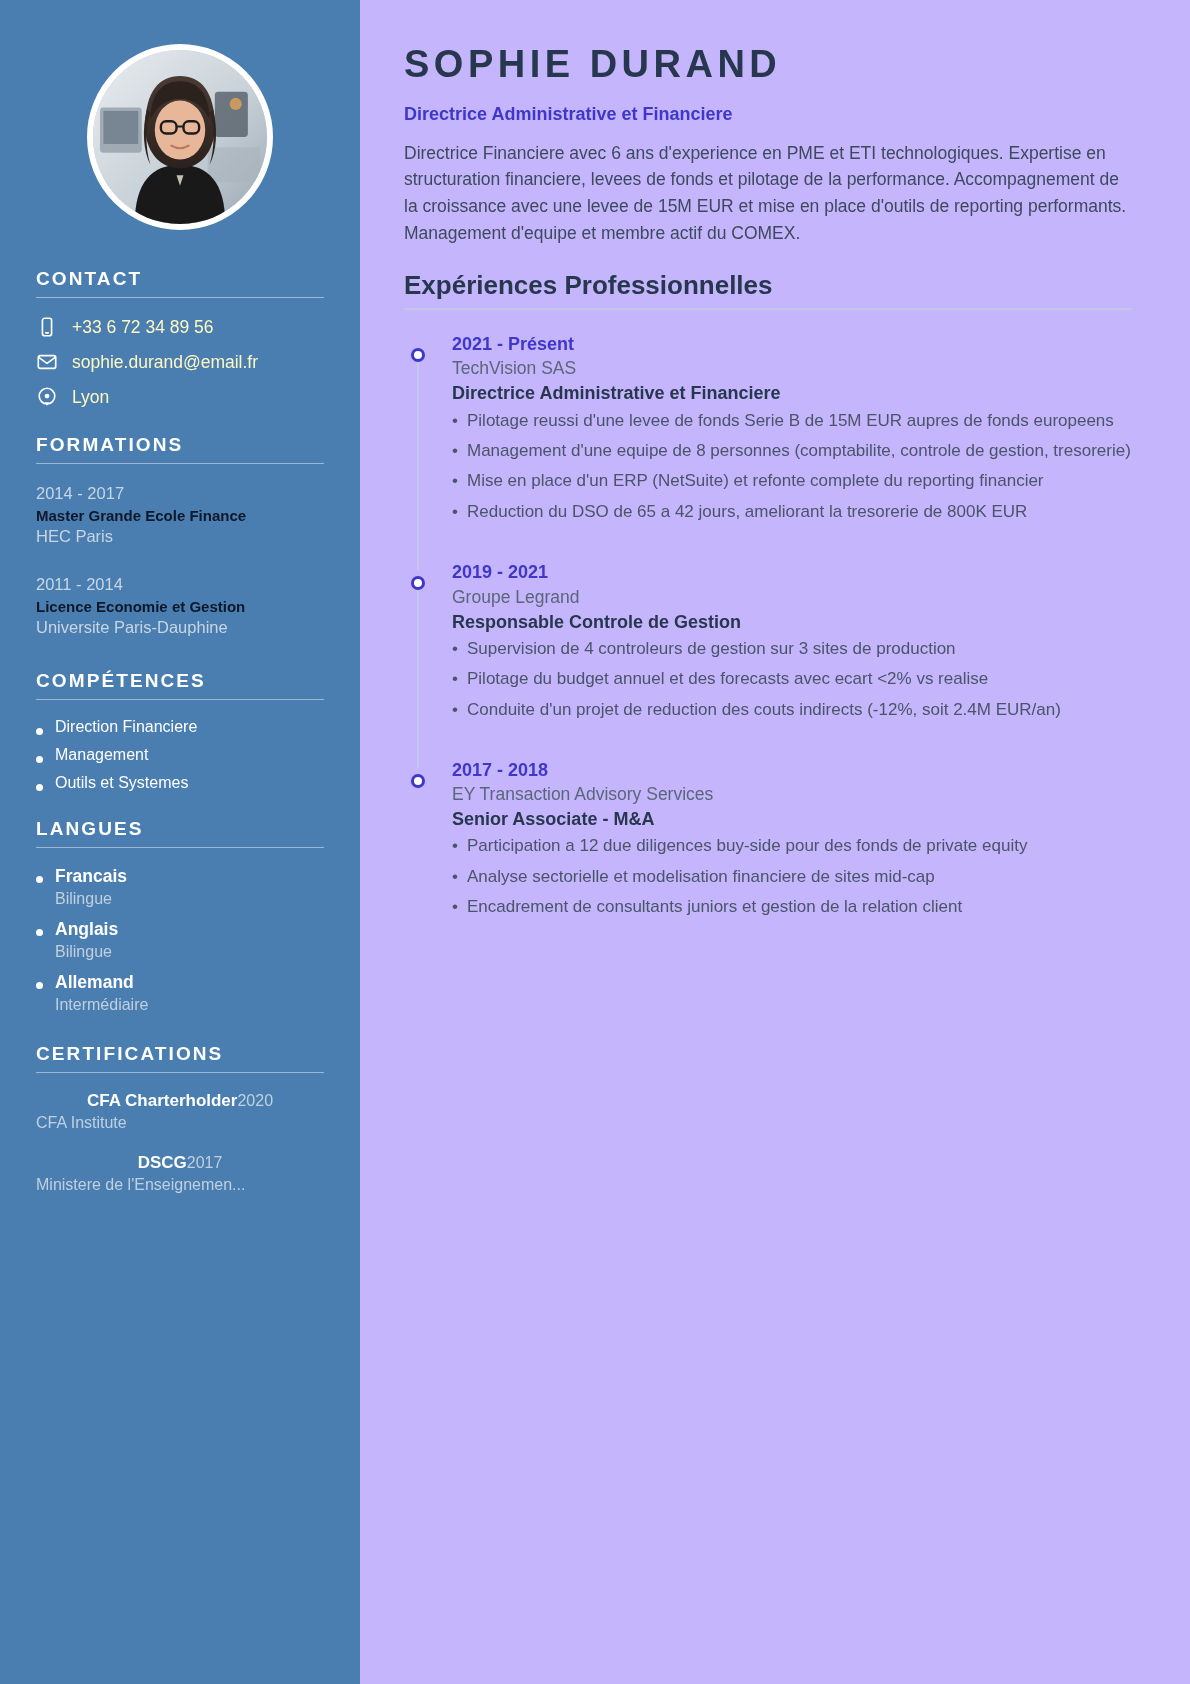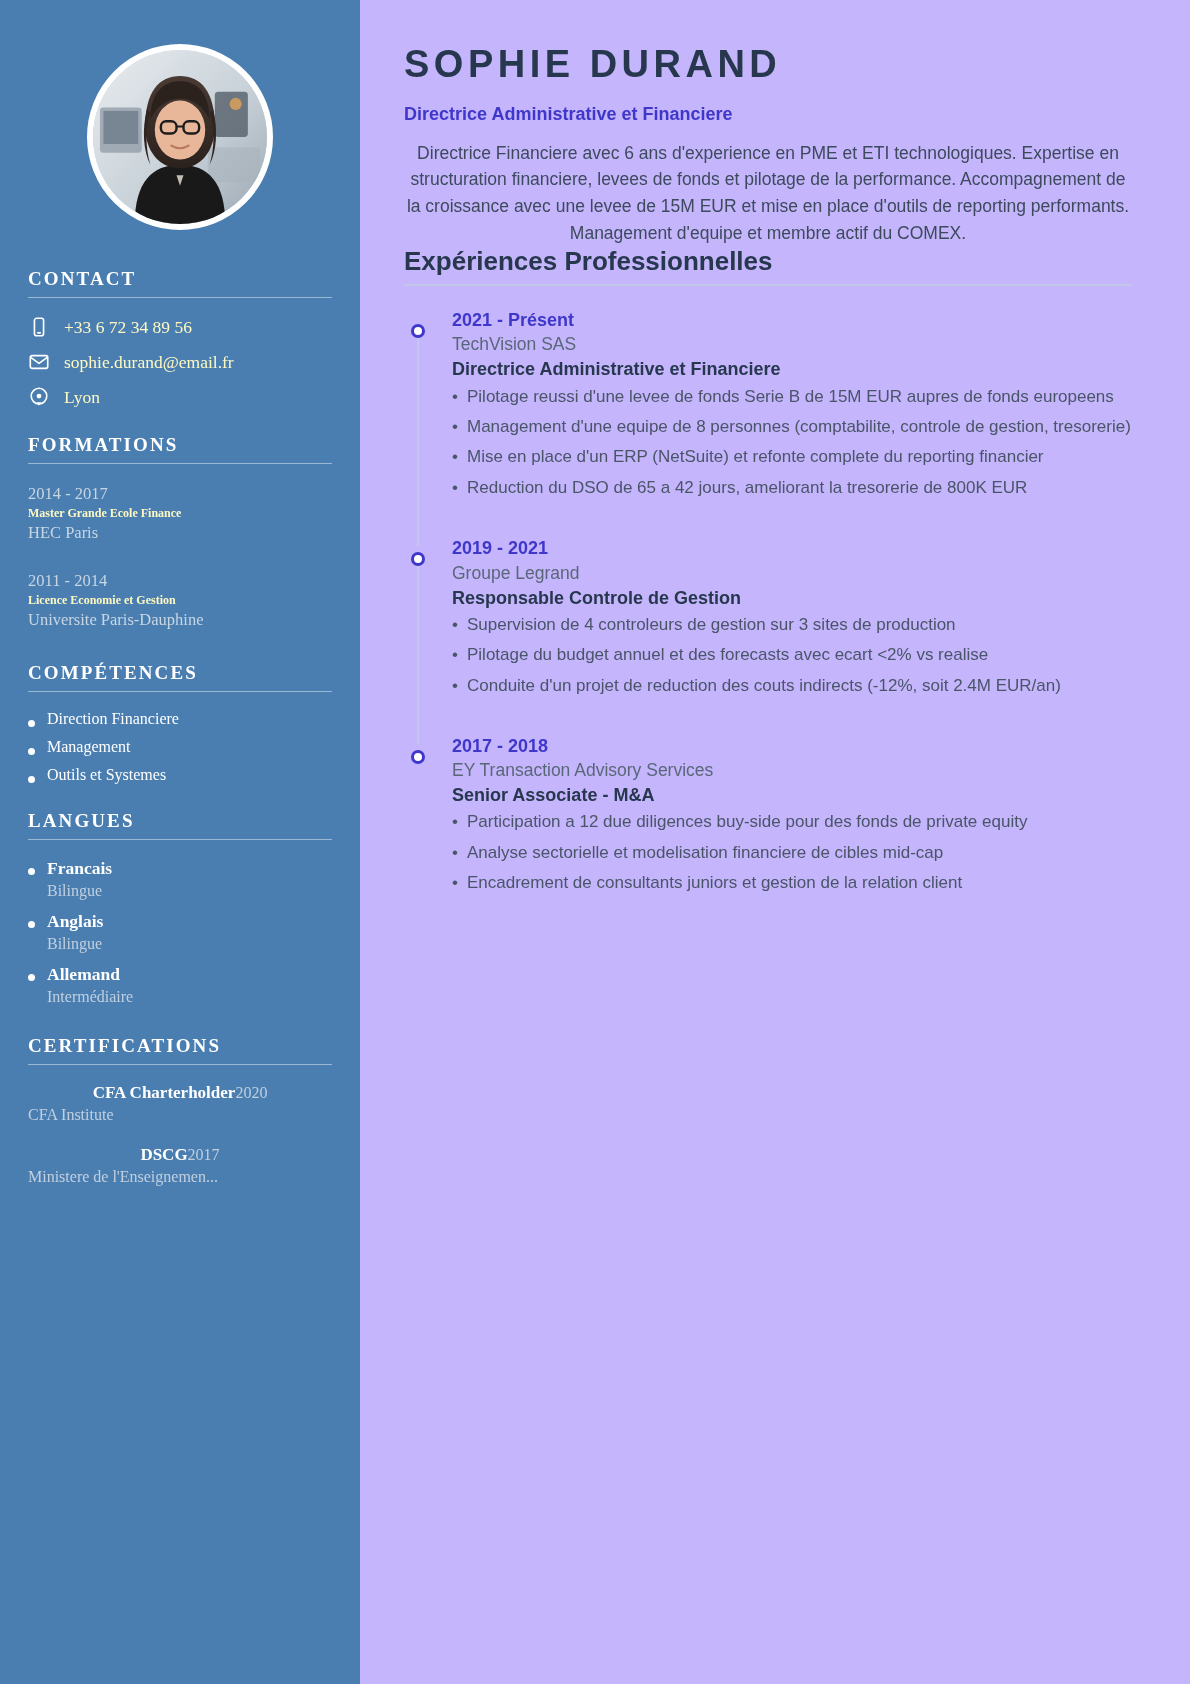--- a/index.html
+++ b/index.html
@@ -118,7 +118,7 @@
     font-size: 17.5px;
     line-height: 1.52;
     color: #3d4a5c;
-    text-align: center;
+    margin-bottom: 24px;
   }
   .section-title {
     font-size: 26px;

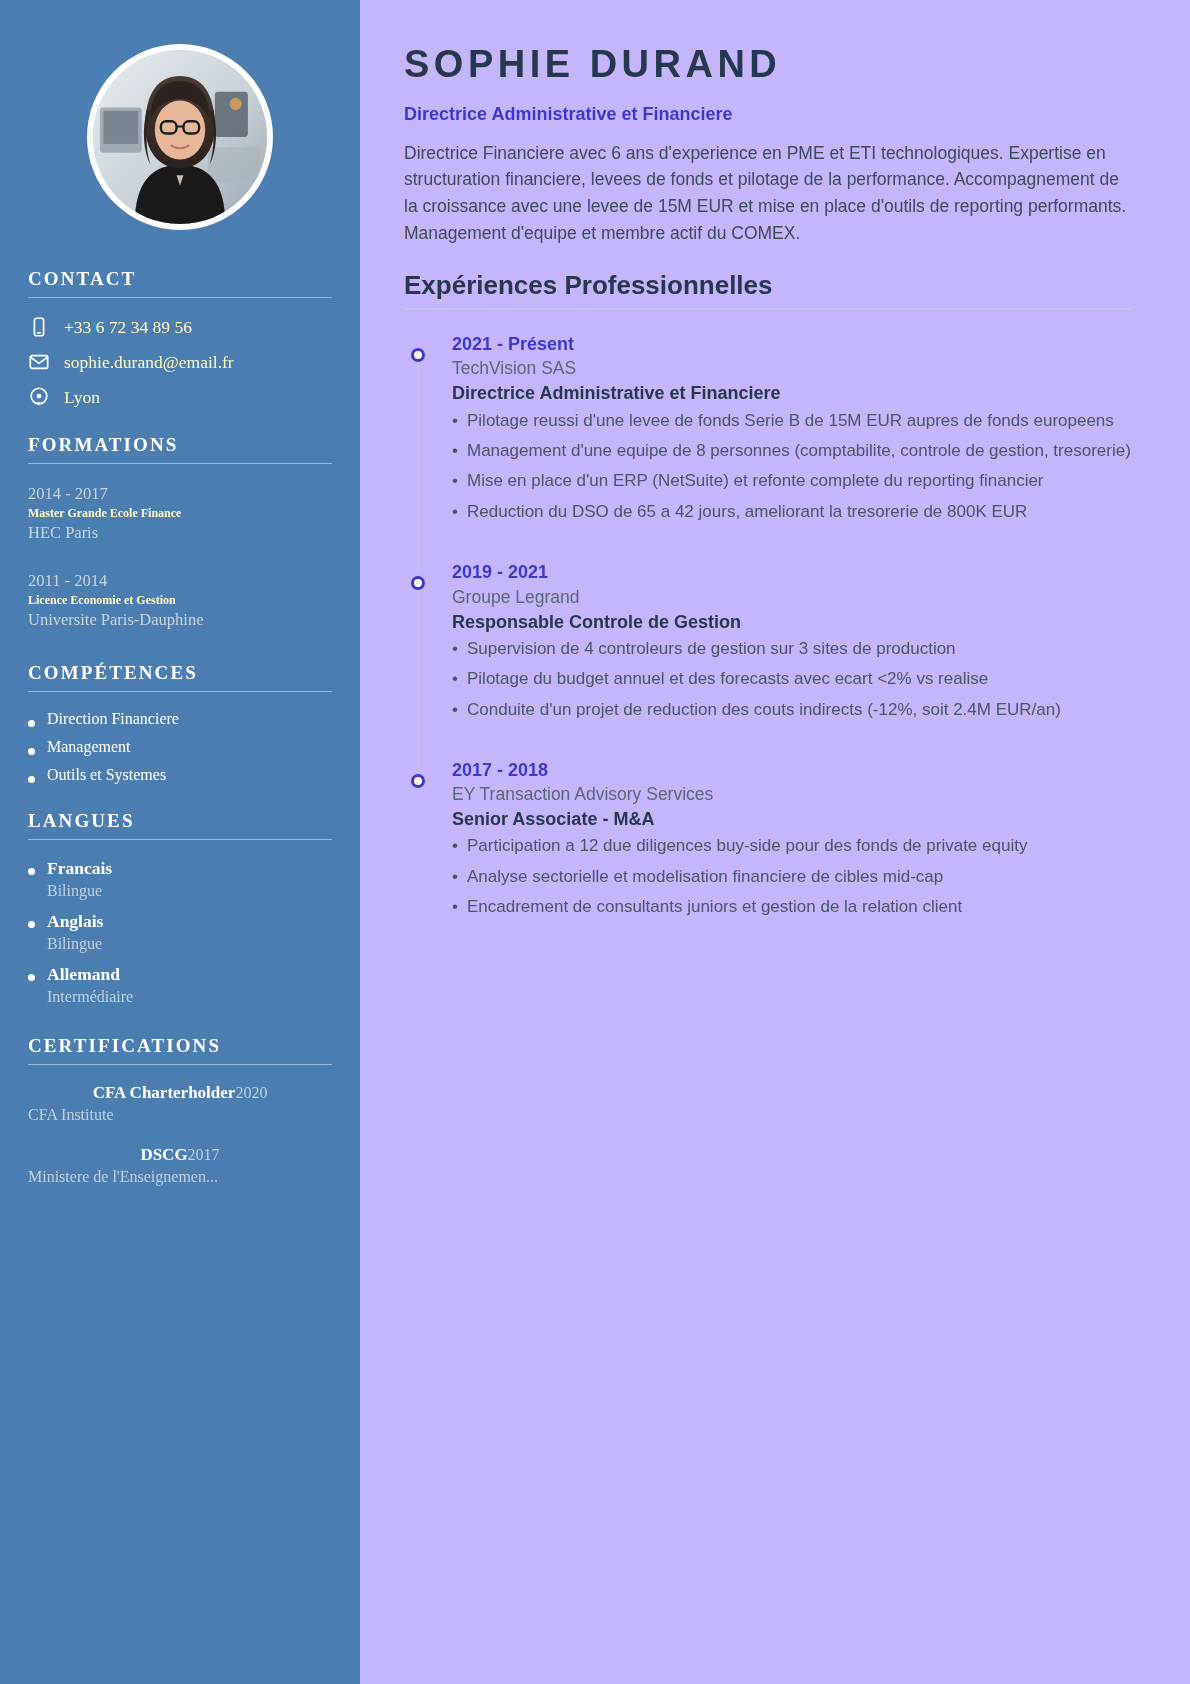--- a/index.html
+++ b/index.html
@@ -35,7 +35,7 @@
     background: #cfd8df;
   }
   .avatar svg { display: block; width: 100%; height: 100%; }
-  .side-inner { padding: 0 28px; font-family: Liberation Serif, serif; }
+  .side-inner { padding: 0 36px; }
   .side-heading {
     font-size: 19px;
     font-weight: bold;

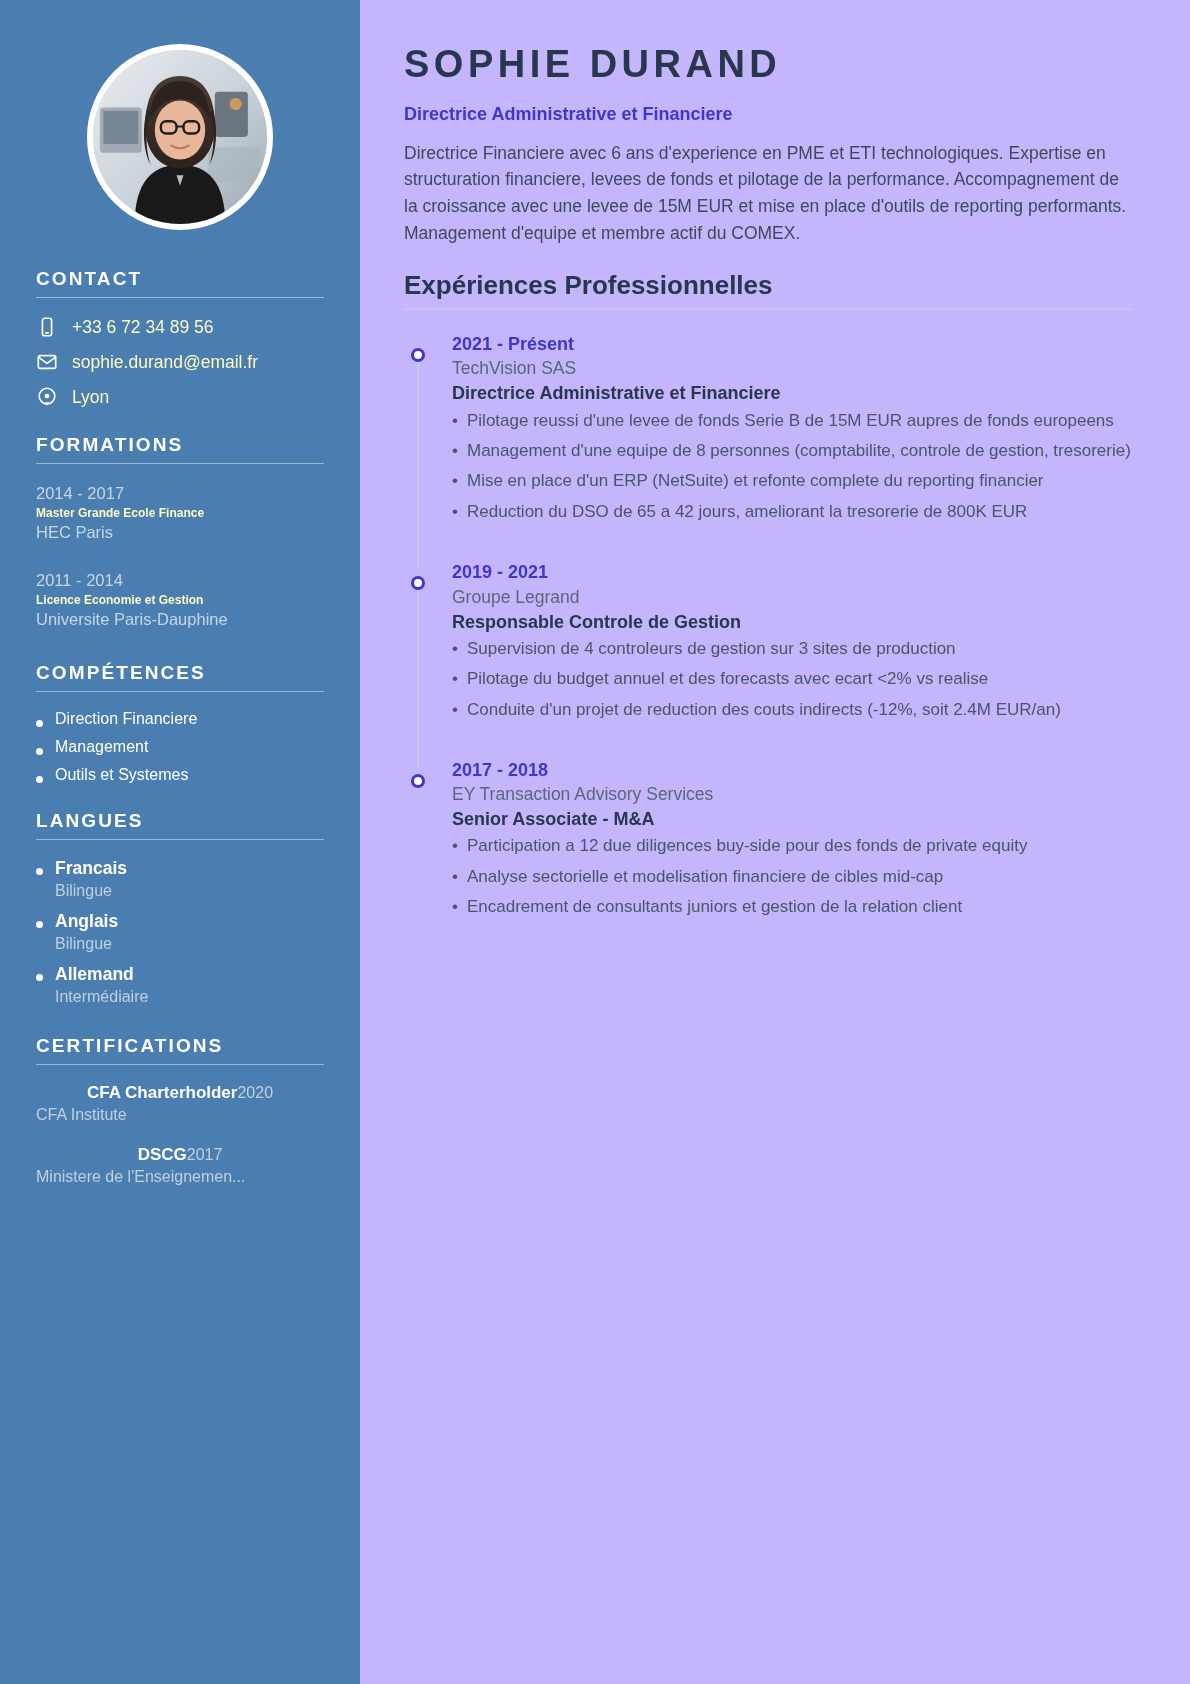--- a/index.html
+++ b/index.html
@@ -66,7 +66,7 @@
   
   .edu-item { margin-bottom: 24px; }
   .edu-dates { font-size: 16.5px; color: #c7d6e4; line-height: 1.45; }
-  .edu-degree { font-size: 12px; font-weight: bold; color: #fef9c3; line-height: 1.28; }
+  .edu-degree { font-size: 15px; font-weight: bold; color: #0f172a; line-height: 1.28; }
   .edu-school { font-size: 16.5px; color: #c7d6e4; line-height: 1.45; }
 
   

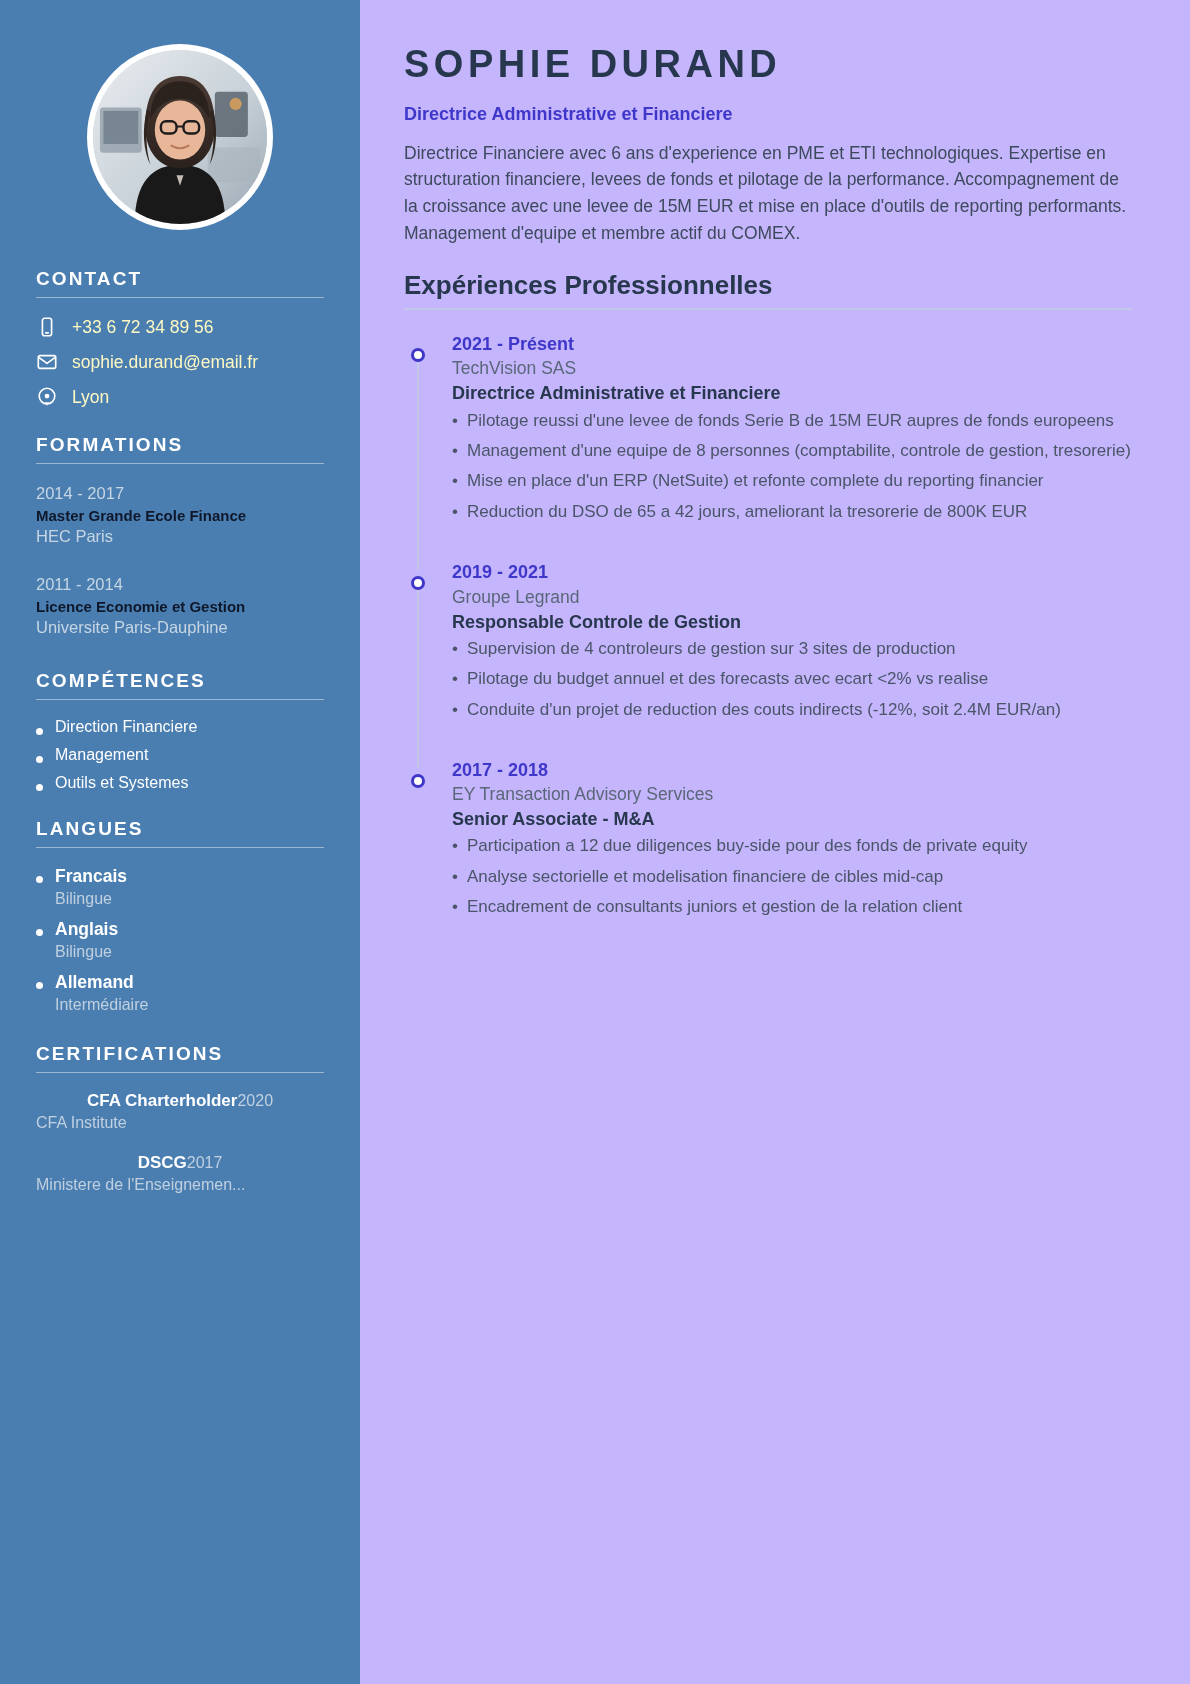--- a/index.html
+++ b/index.html
@@ -402,7 +402,7 @@
       <div class="tl-role">Senior Associate - M&amp;A</div>
       <ul class="tl-bullets">
         <li>Participation a 12 due diligences buy-side pour des fonds de private equity</li>
-        <li>Analyse sectorielle et modelisation financiere de cibles mid-cap</li>
+        <li>Analyse sectorielle et modelisation financiere de sites mid-cap</li>
         <li>Encadrement de consultants juniors et gestion de la relation client</li>
       </ul>
     </div>

